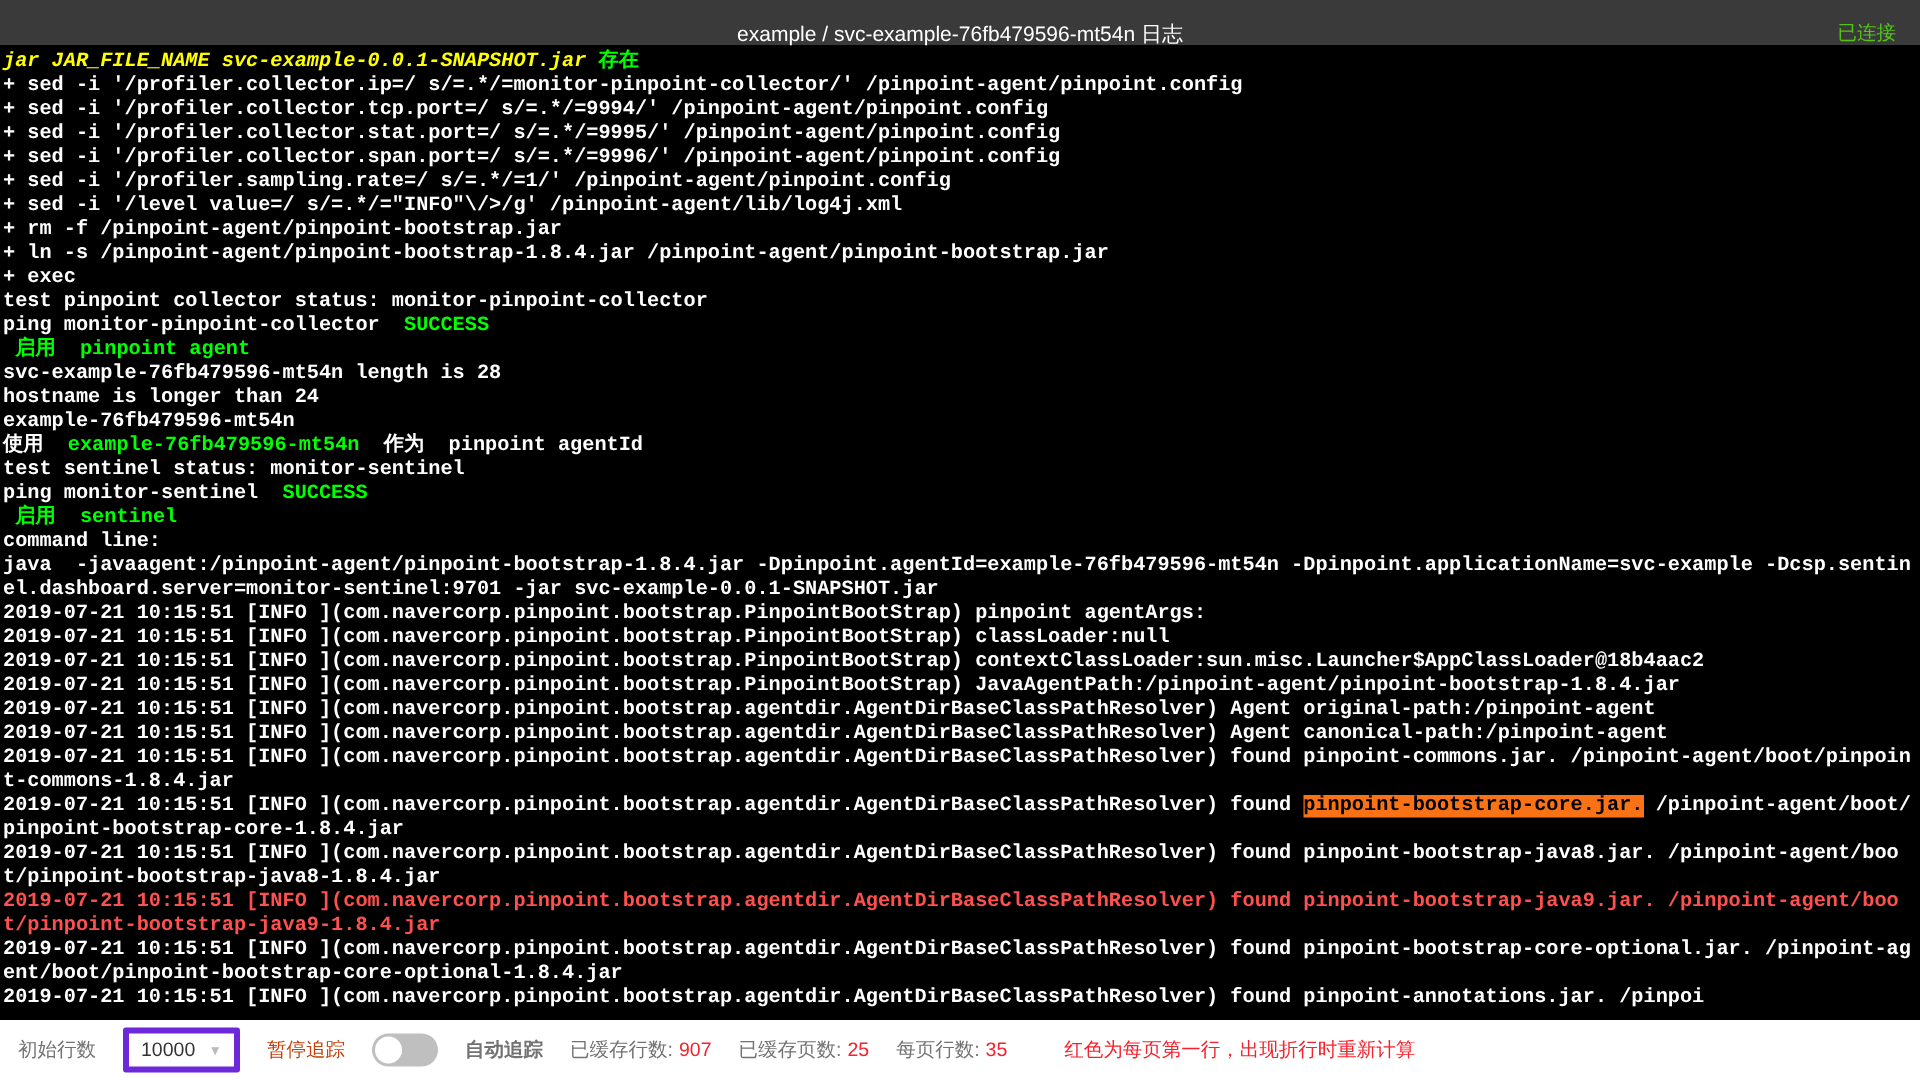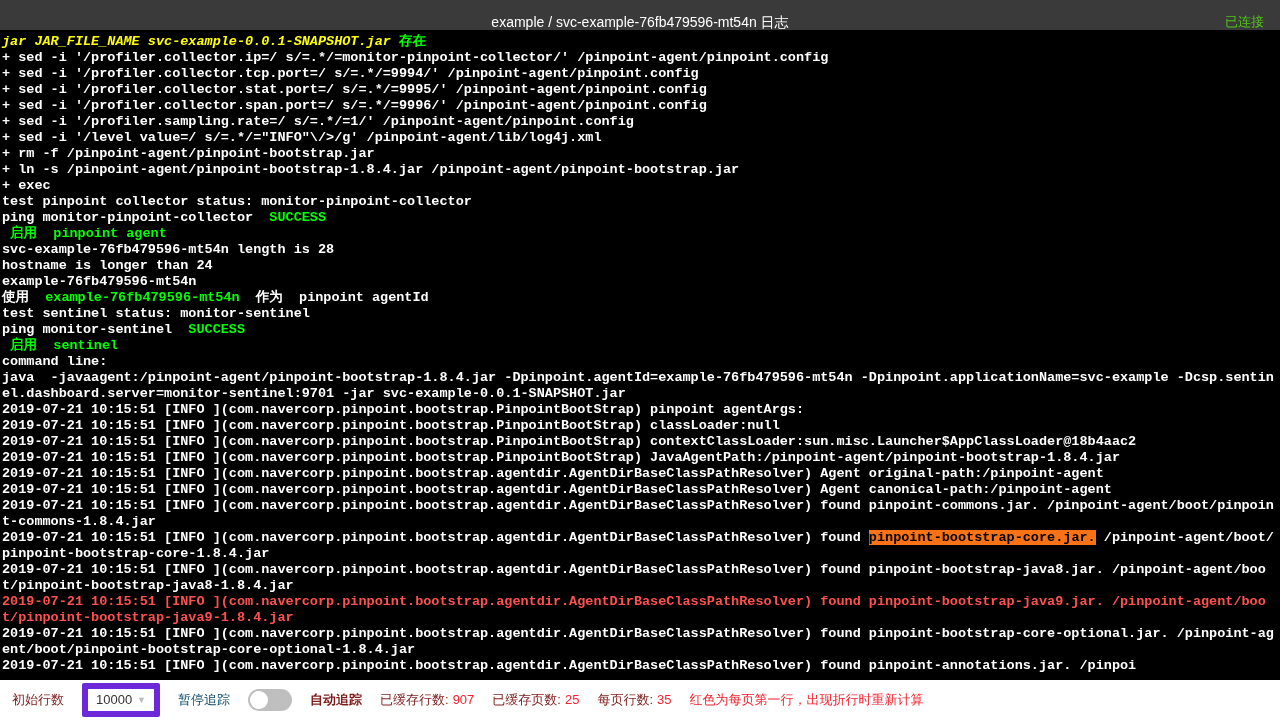--- a/index.html
+++ b/index.html
@@ -56,7 +56,7 @@
   gap: 18px;
   font-weight: normal;
 }
-.footer .label { color: #7f1d1d; }
+.footer .label { color: #737373; }
 .footer .red-text { color: #f5222d; }
 .input-box {
   border: 6px solid #6d28d9;

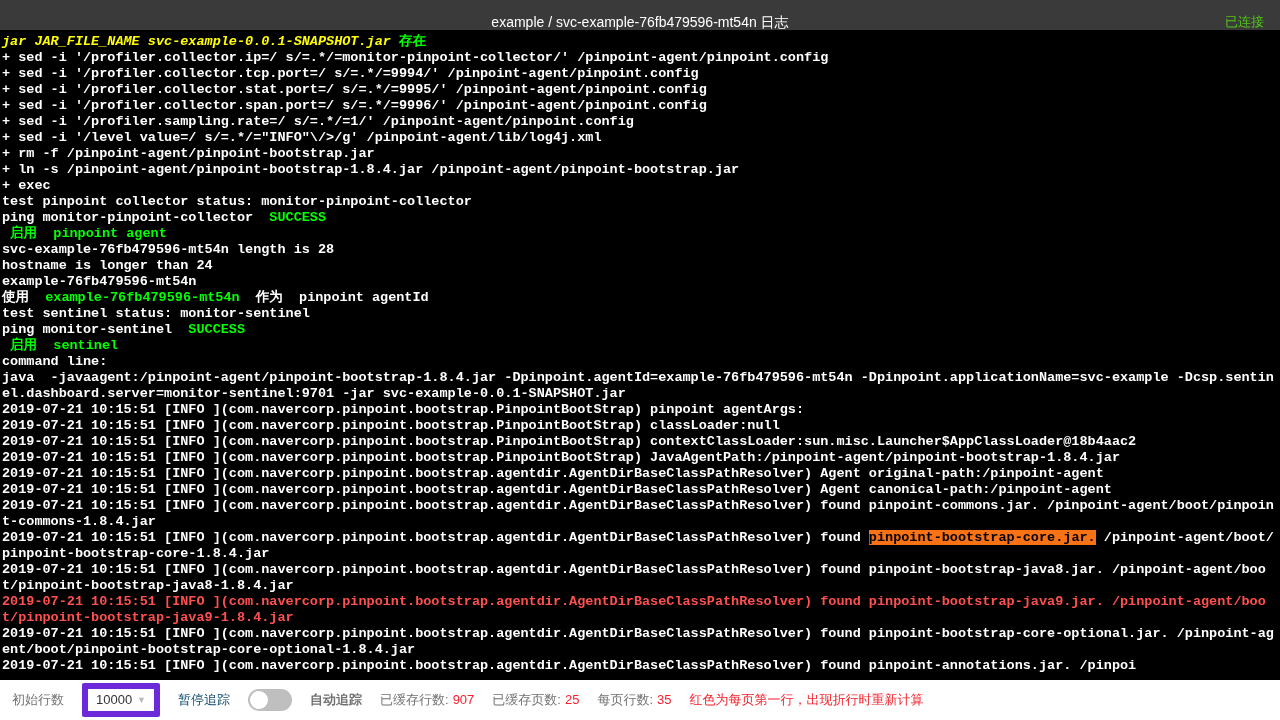--- a/index.html
+++ b/index.html
@@ -59,7 +59,7 @@
 .footer .label { color: #737373; }
 .footer .red-text { color: #f5222d; }
 .input-box {
-  border: 6px solid #6d28d9;
+  border: 4px solid #6d28d9;
   border-radius: 2px;
   padding: 3px 8px;
   width: 78px;

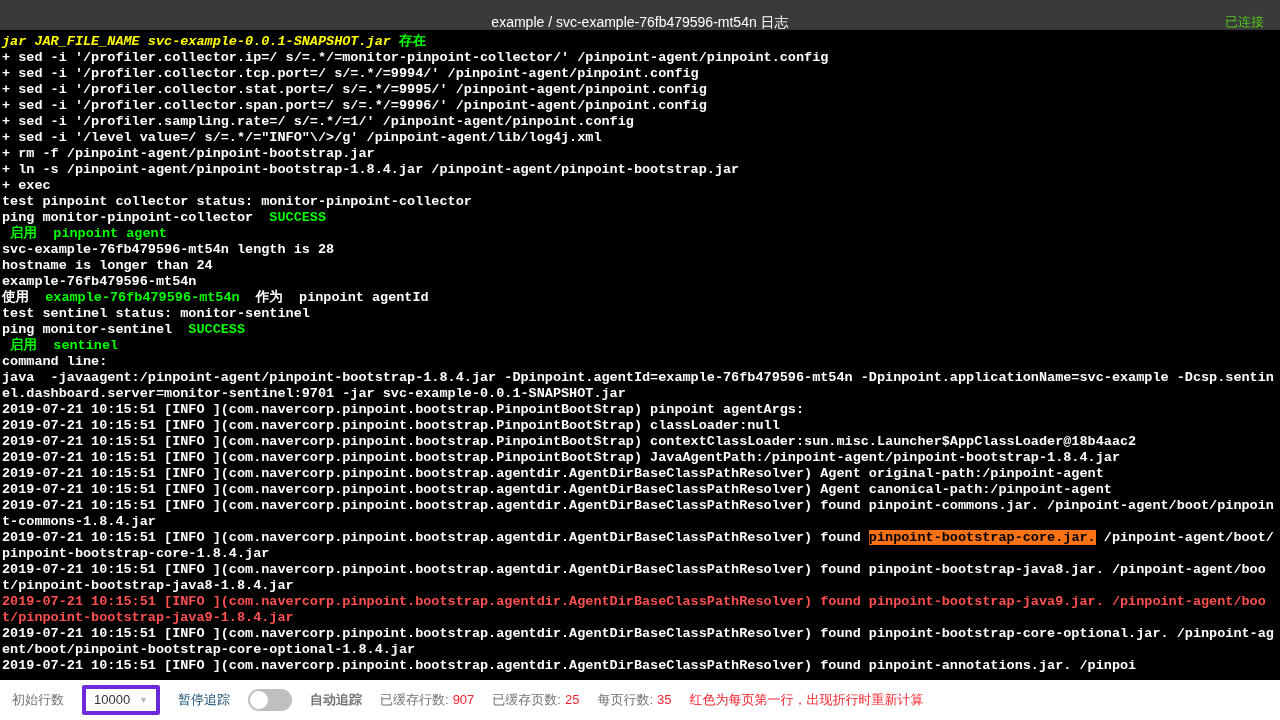--- a/index.html
+++ b/index.html
@@ -89,7 +89,7 @@
   top: 2px;
   left: 2px;
 }
-.link { color: #0c4a6e; text-align: center; }
+.link { color: #c2410c; text-align: center; }
 .stat { display: flex; gap: 4px; }
 </style>
 </head>

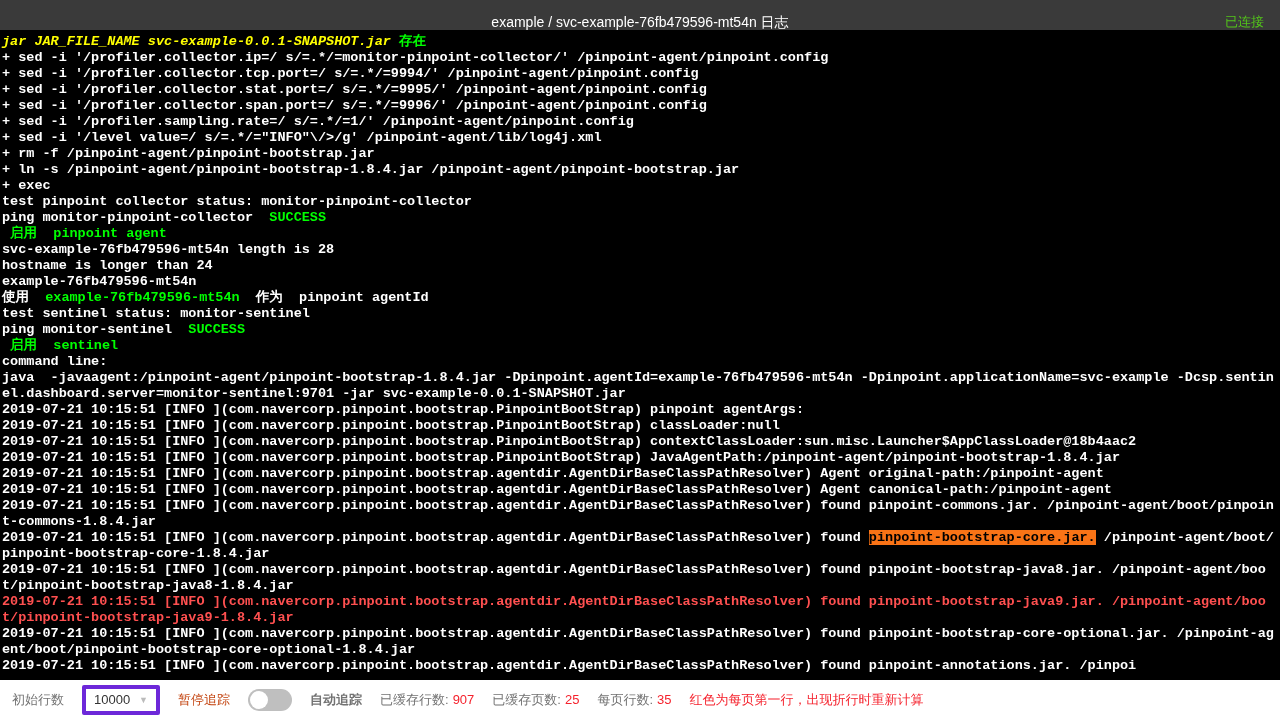--- a/index.html
+++ b/index.html
@@ -156,7 +156,7 @@
     <span class="label">每页行数:</span>
     <span class="red-text">35</span>
   </div>
-  <span class="red-text" style="">红色为每页第一行，出现折行时重新计算</span>
+  <span class="red-text" style="margin-left:20px">红色为每页第一行，出现折行时重新计算</span>
 </div>
 
 </body></html>

